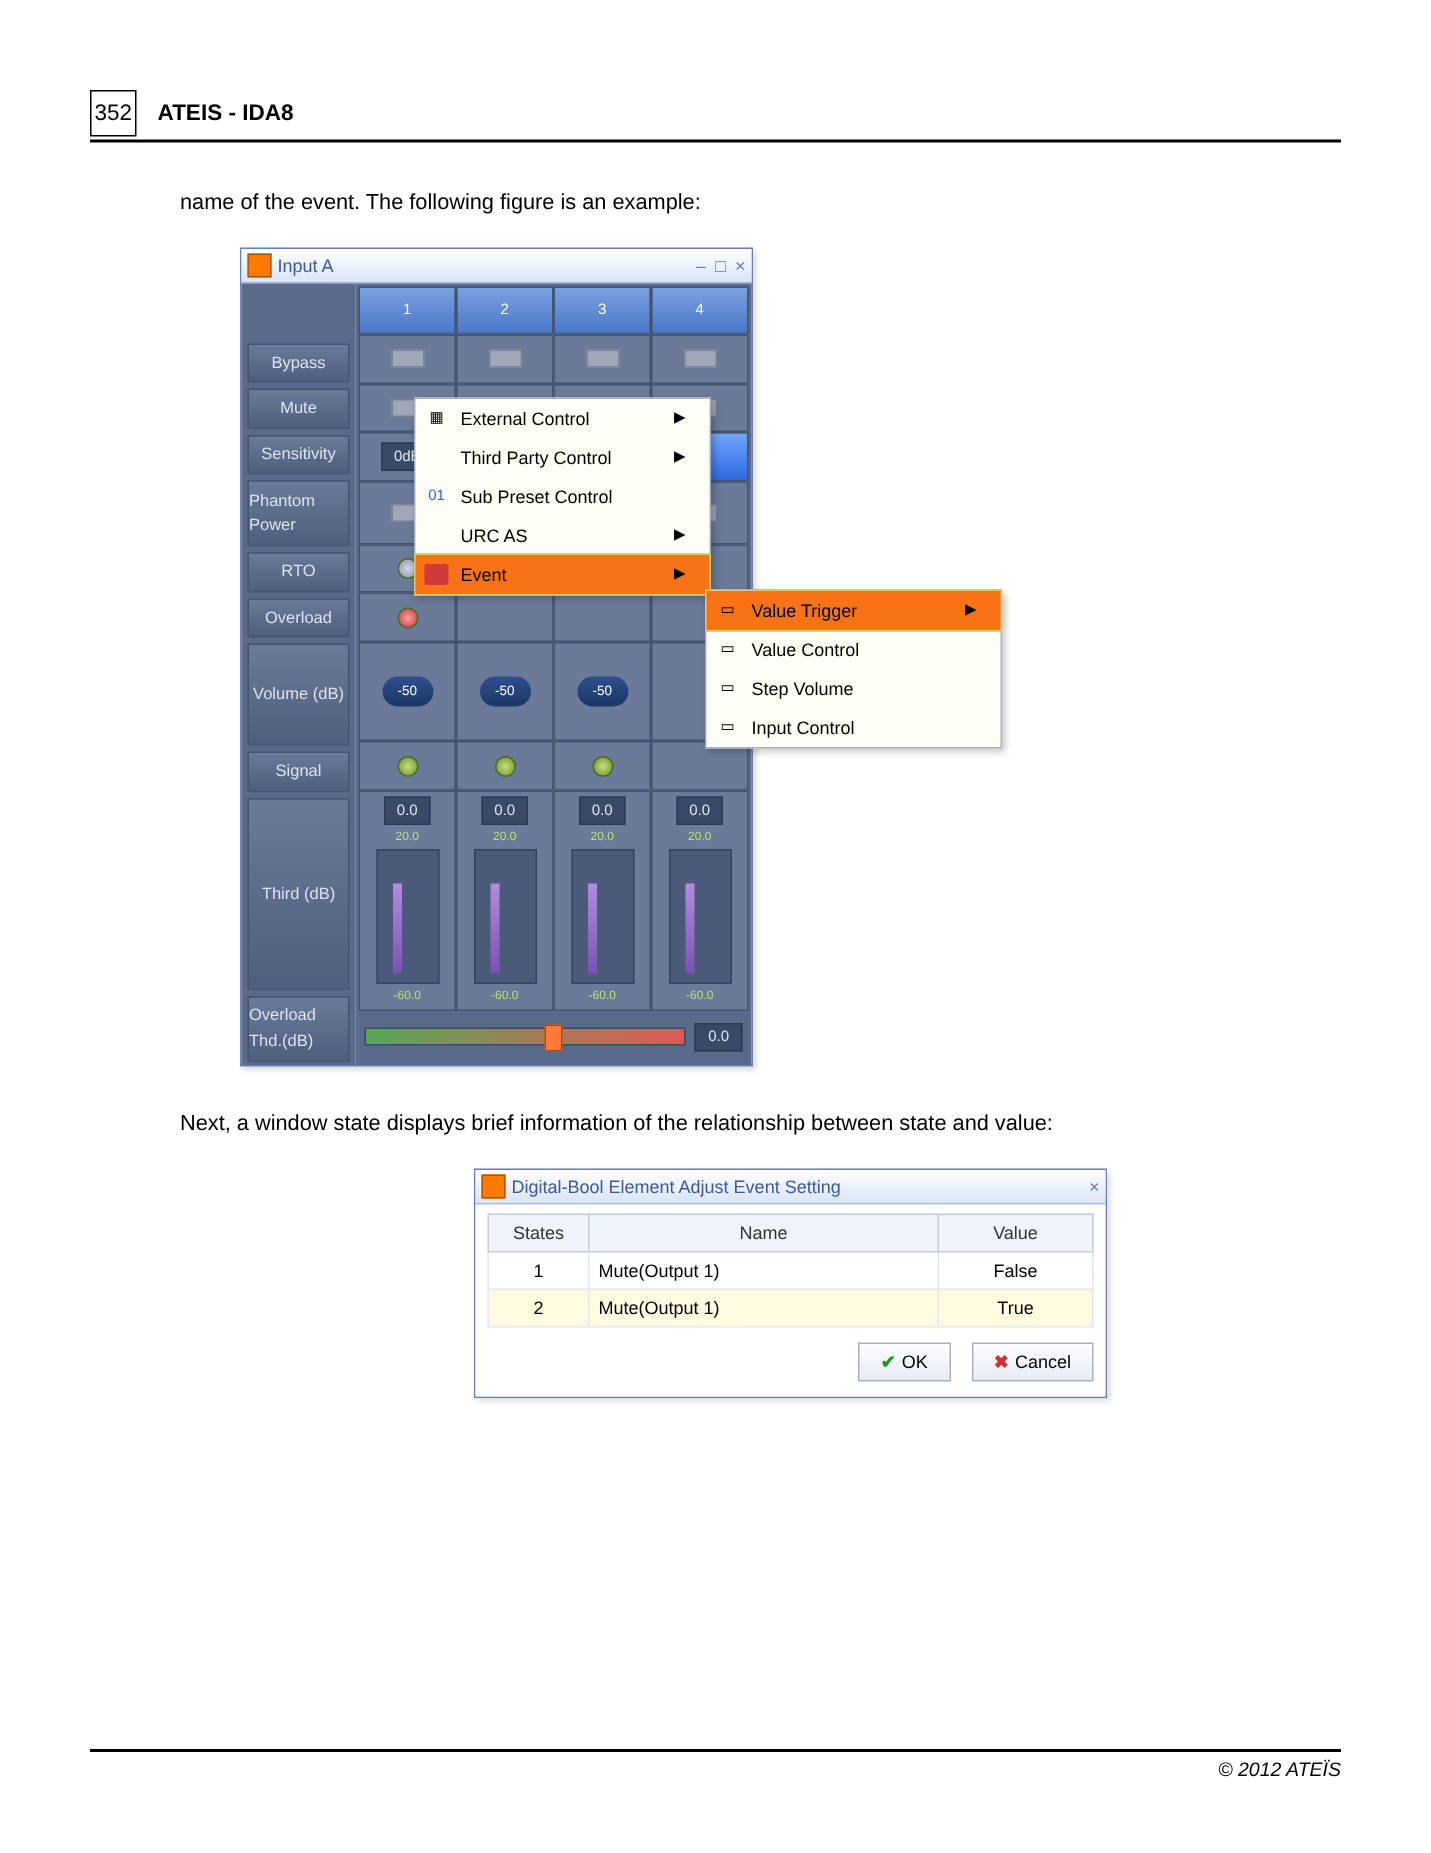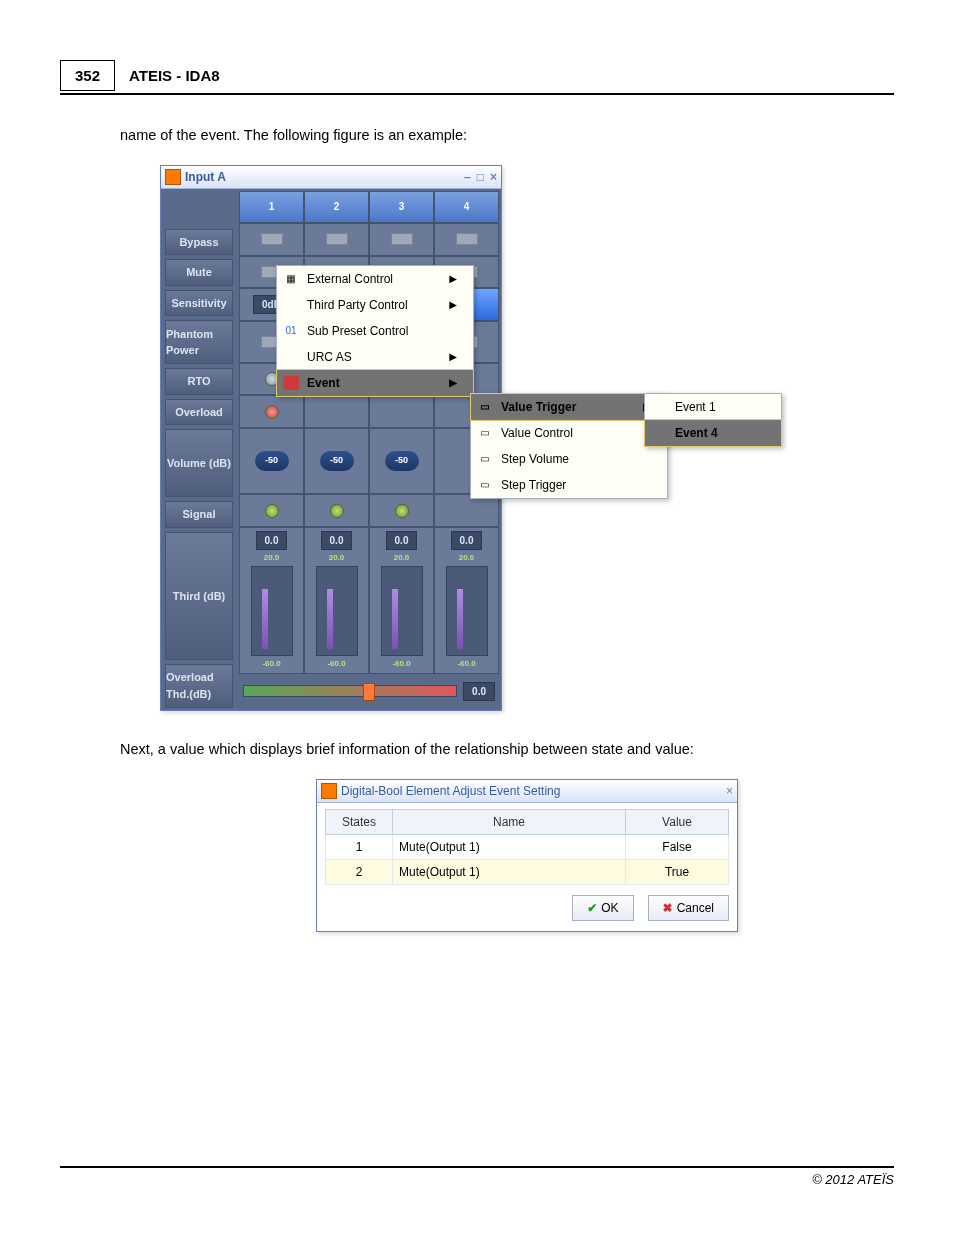--- a/index.html
+++ b/index.html
@@ -5,7 +5,7 @@
   html,body{margin:0;padding:0;background:#fff;font-family:Arial,Helvetica,sans-serif;color:#000;}
   .page{width:954px;height:1235px;margin:0 auto;position:relative;box-sizing:border-box;padding:60px 60px 0 60px;}
   .hdr{display:flex;align-items:center;border-bottom:2.5px solid #000;padding-bottom:2px;}
-  .pnum-box{border:1.5px solid #000;padding:6px 14px;font-weight:bold;font-size:15px;}
+  .pnum-box{border:1.5px solid #000;padding:6px 2px;font-weight:normal;font-size:15px;}
   .hdr-title{font-weight:bold;font-size:15px;margin-left:14px;}
   .body{padding:30px 0 0 60px;font-size:14.5px;line-height:1.5;}
   .body p{margin:0 0 18px 0;}

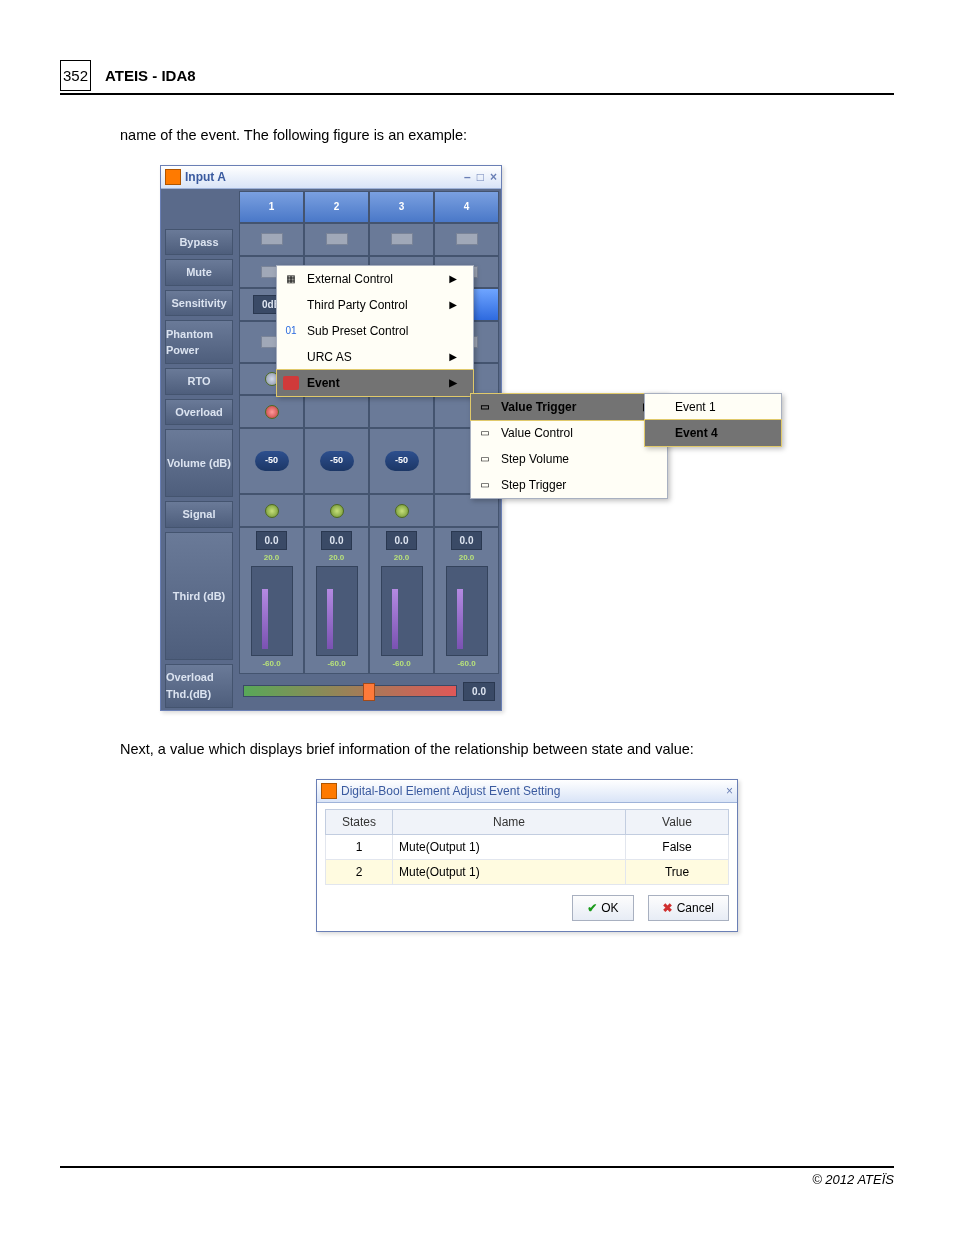--- a/index.html
+++ b/index.html
@@ -70,7 +70,7 @@
     <div class="fig">
       <div class="menuStack">
 
-        <div class="win" style="position:absolute;left:0;top:0;width:340px;font-weight:bold;">
+        <div class="win" style="position:absolute;left:0;top:0;width:340px;">
           <div class="titlebar">
             <span class="orange-icon"></span>
             <span>Input A</span>

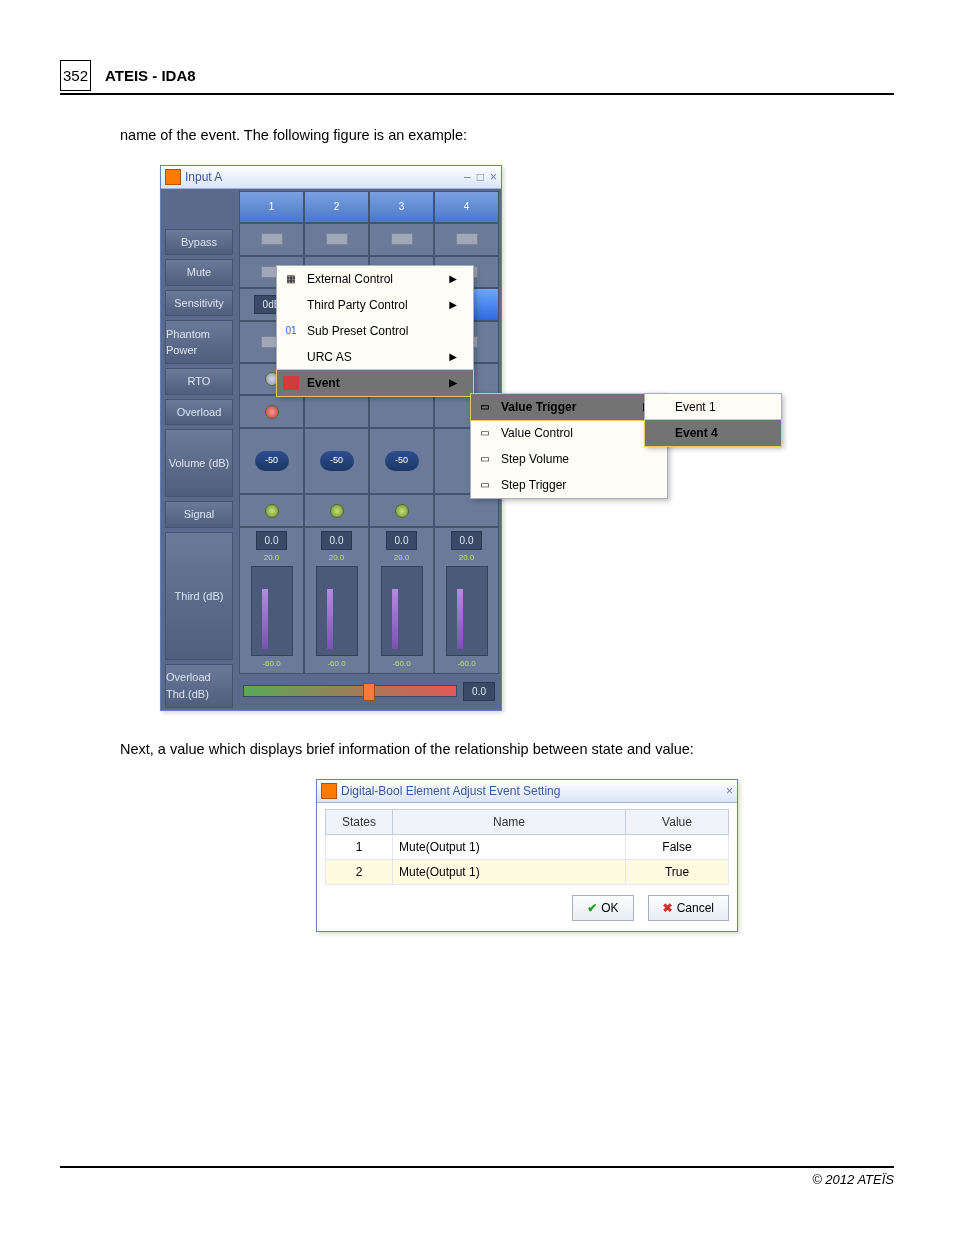--- a/index.html
+++ b/index.html
@@ -40,7 +40,7 @@
   .ctxmenu .mi{display:flex;align-items:center;padding:4px 16px 4px 30px;position:relative;white-space:nowrap;min-width:150px;}
   .ctxmenu .mi .ico{position:absolute;left:6px;width:16px;height:14px;display:flex;align-items:center;justify-content:center;font-size:10px;}
   .ctxmenu .mi .arrow{margin-left:auto;font-size:10px;}
-  .ctxmenu .mi.hl{background:#737373;border:1px solid #e0c96a;margin:-1px;font-weight:bold;}
+  .ctxmenu .mi.hl{background:#f97316;border:1px solid #e0c96a;margin:-1px;}
   
   .dlg{width:420px;margin:0 auto;}
   .dlg-body{padding:6px 8px 10px;background:#fff;}

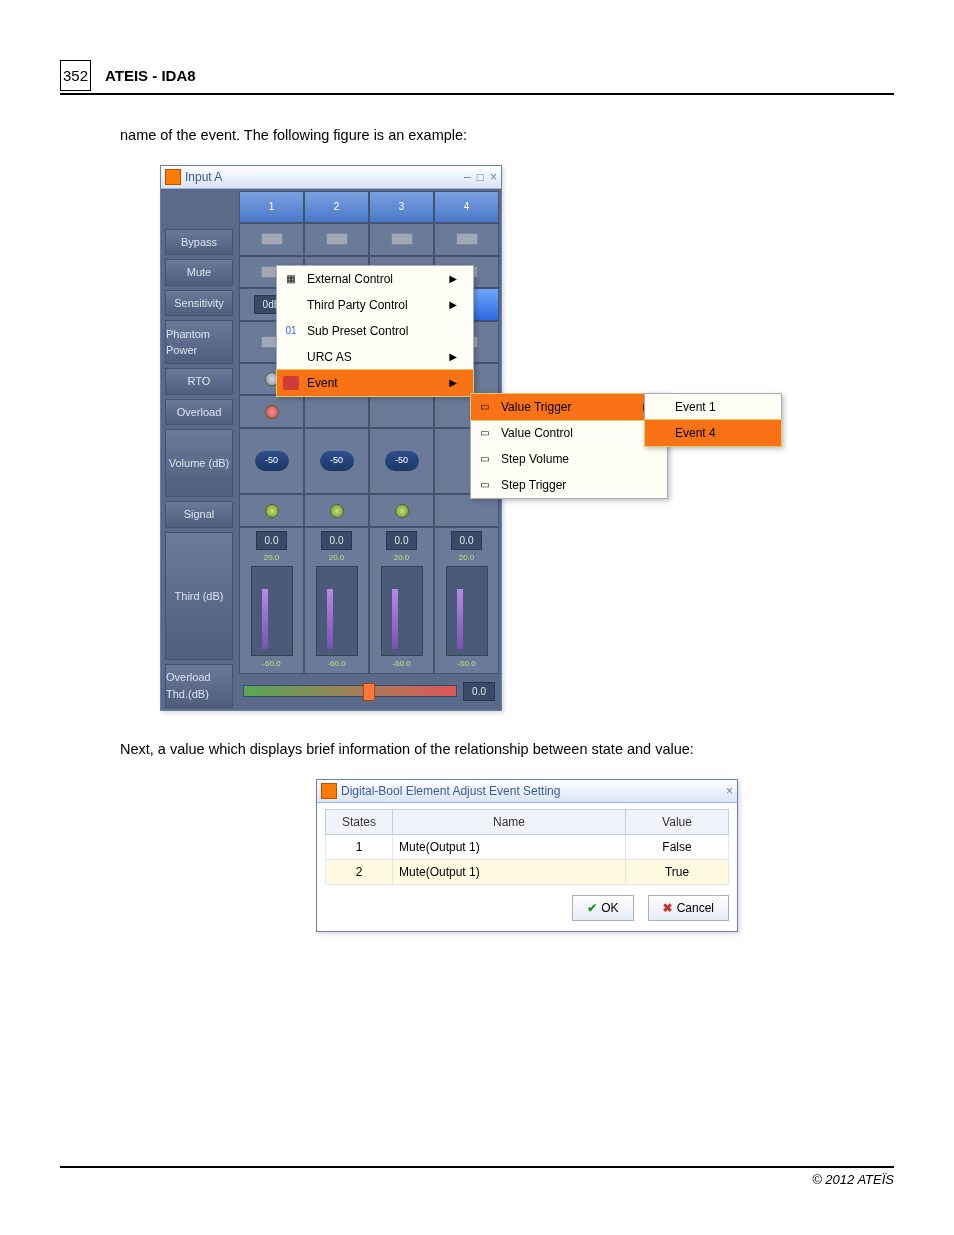--- a/index.html
+++ b/index.html
@@ -278,14 +278,6 @@
             </div>
         </div>
 
-        <div class="ctxmenu" style="left:484px;top:228px;">
-          <div class="mi" style="min-width:90px;">
-              <span>Event 1</span>
-            </div>
-          <div class="mi hl" style="min-width:90px;">
-              <span>Event 4</span>
-            </div>
-        </div>
       </div>
     </div>
 

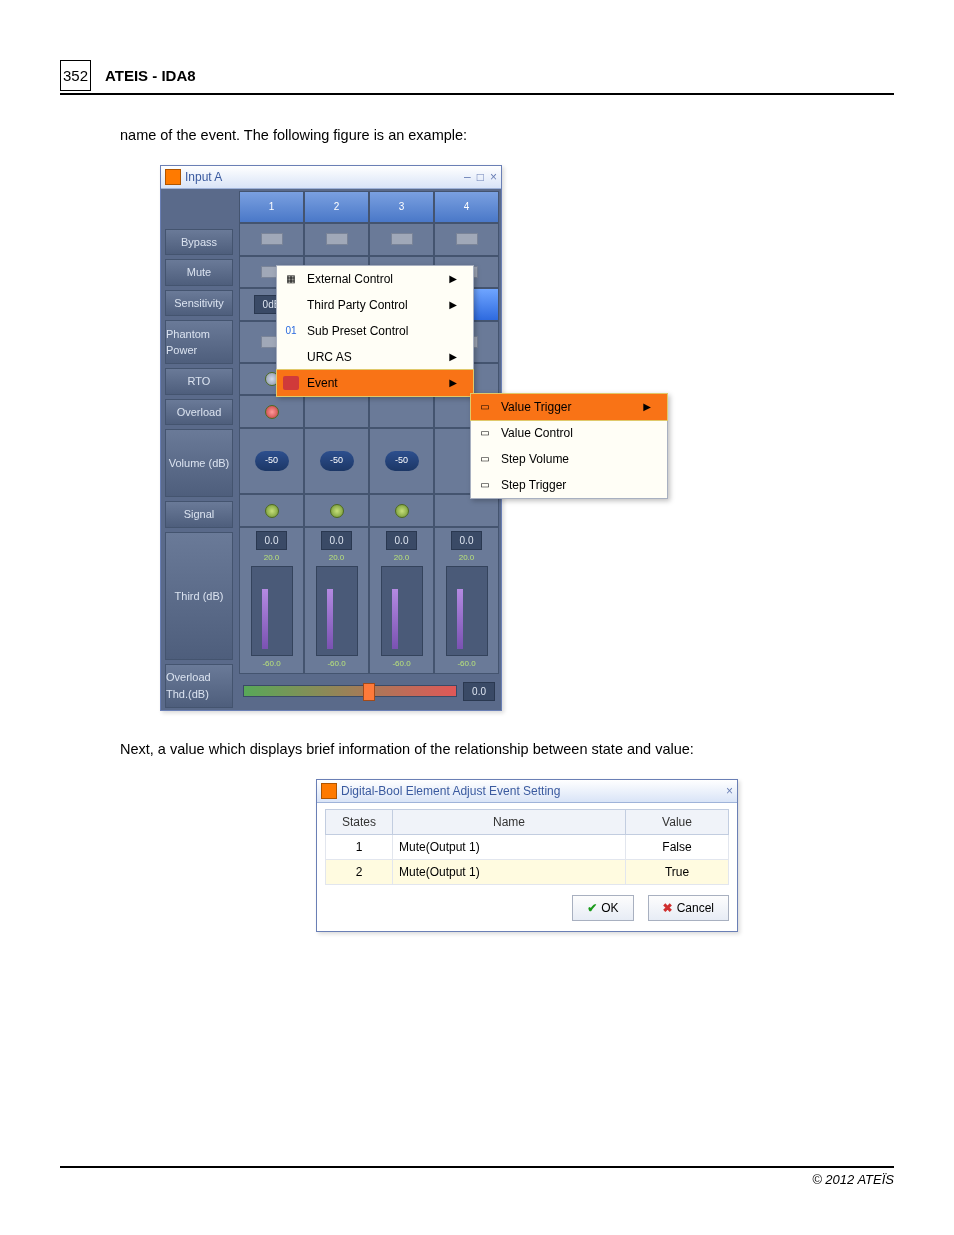--- a/index.html
+++ b/index.html
@@ -274,7 +274,7 @@
             </div>
           <div class="mi">
               <span class="ico">▭</span>
-              <span>Step Trigger</span>
+              <span>Input Control</span>
             </div>
         </div>
 

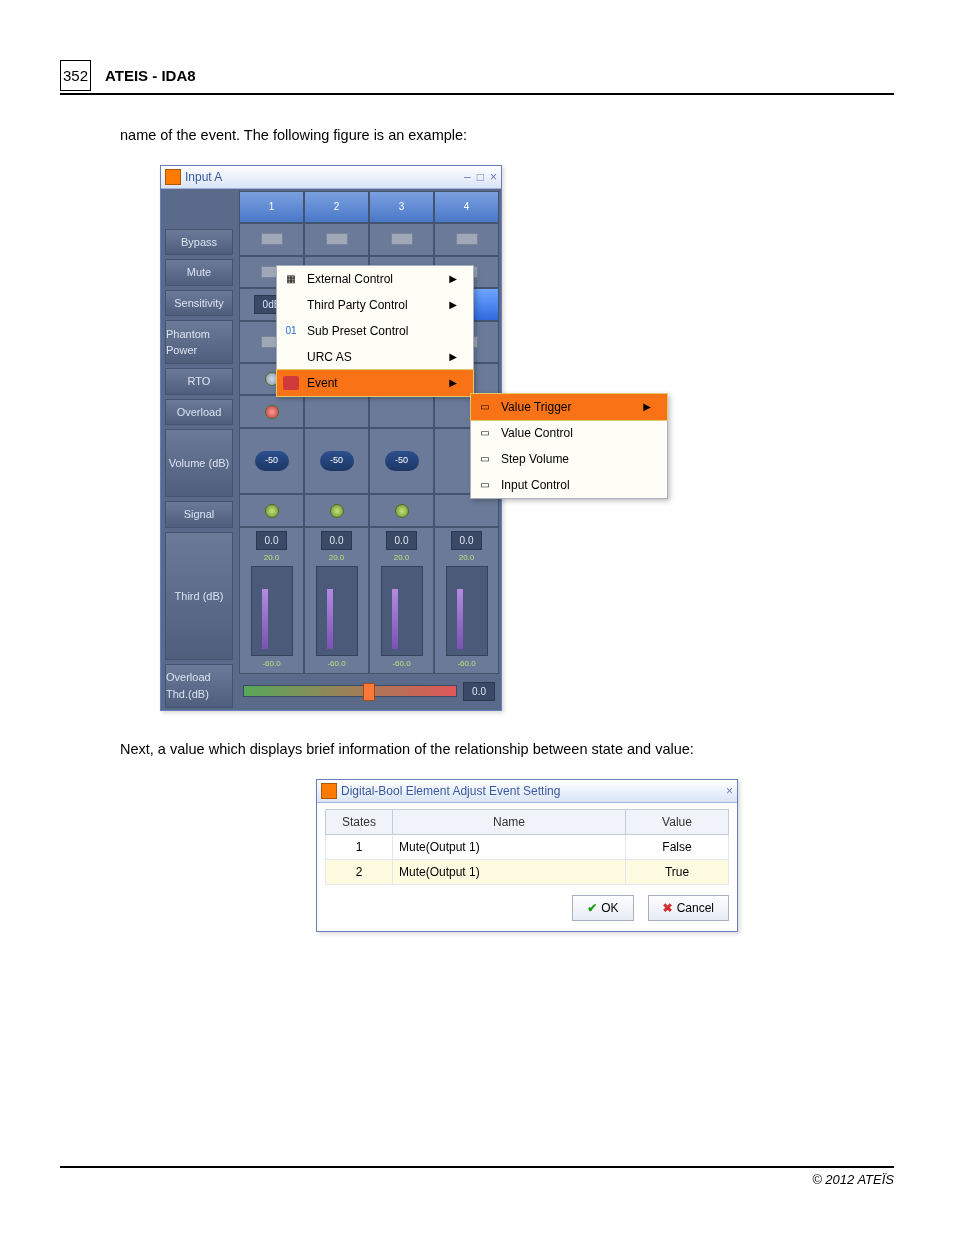--- a/index.html
+++ b/index.html
@@ -281,7 +281,7 @@
       </div>
     </div>
 
-    <p>Next, a value which displays brief information of the relationship between state and value:</p>
+    <p>Next, a window state displays brief information of the relationship between state and value:</p>
 
     <div class="fig">
       <div class="win dlg">

